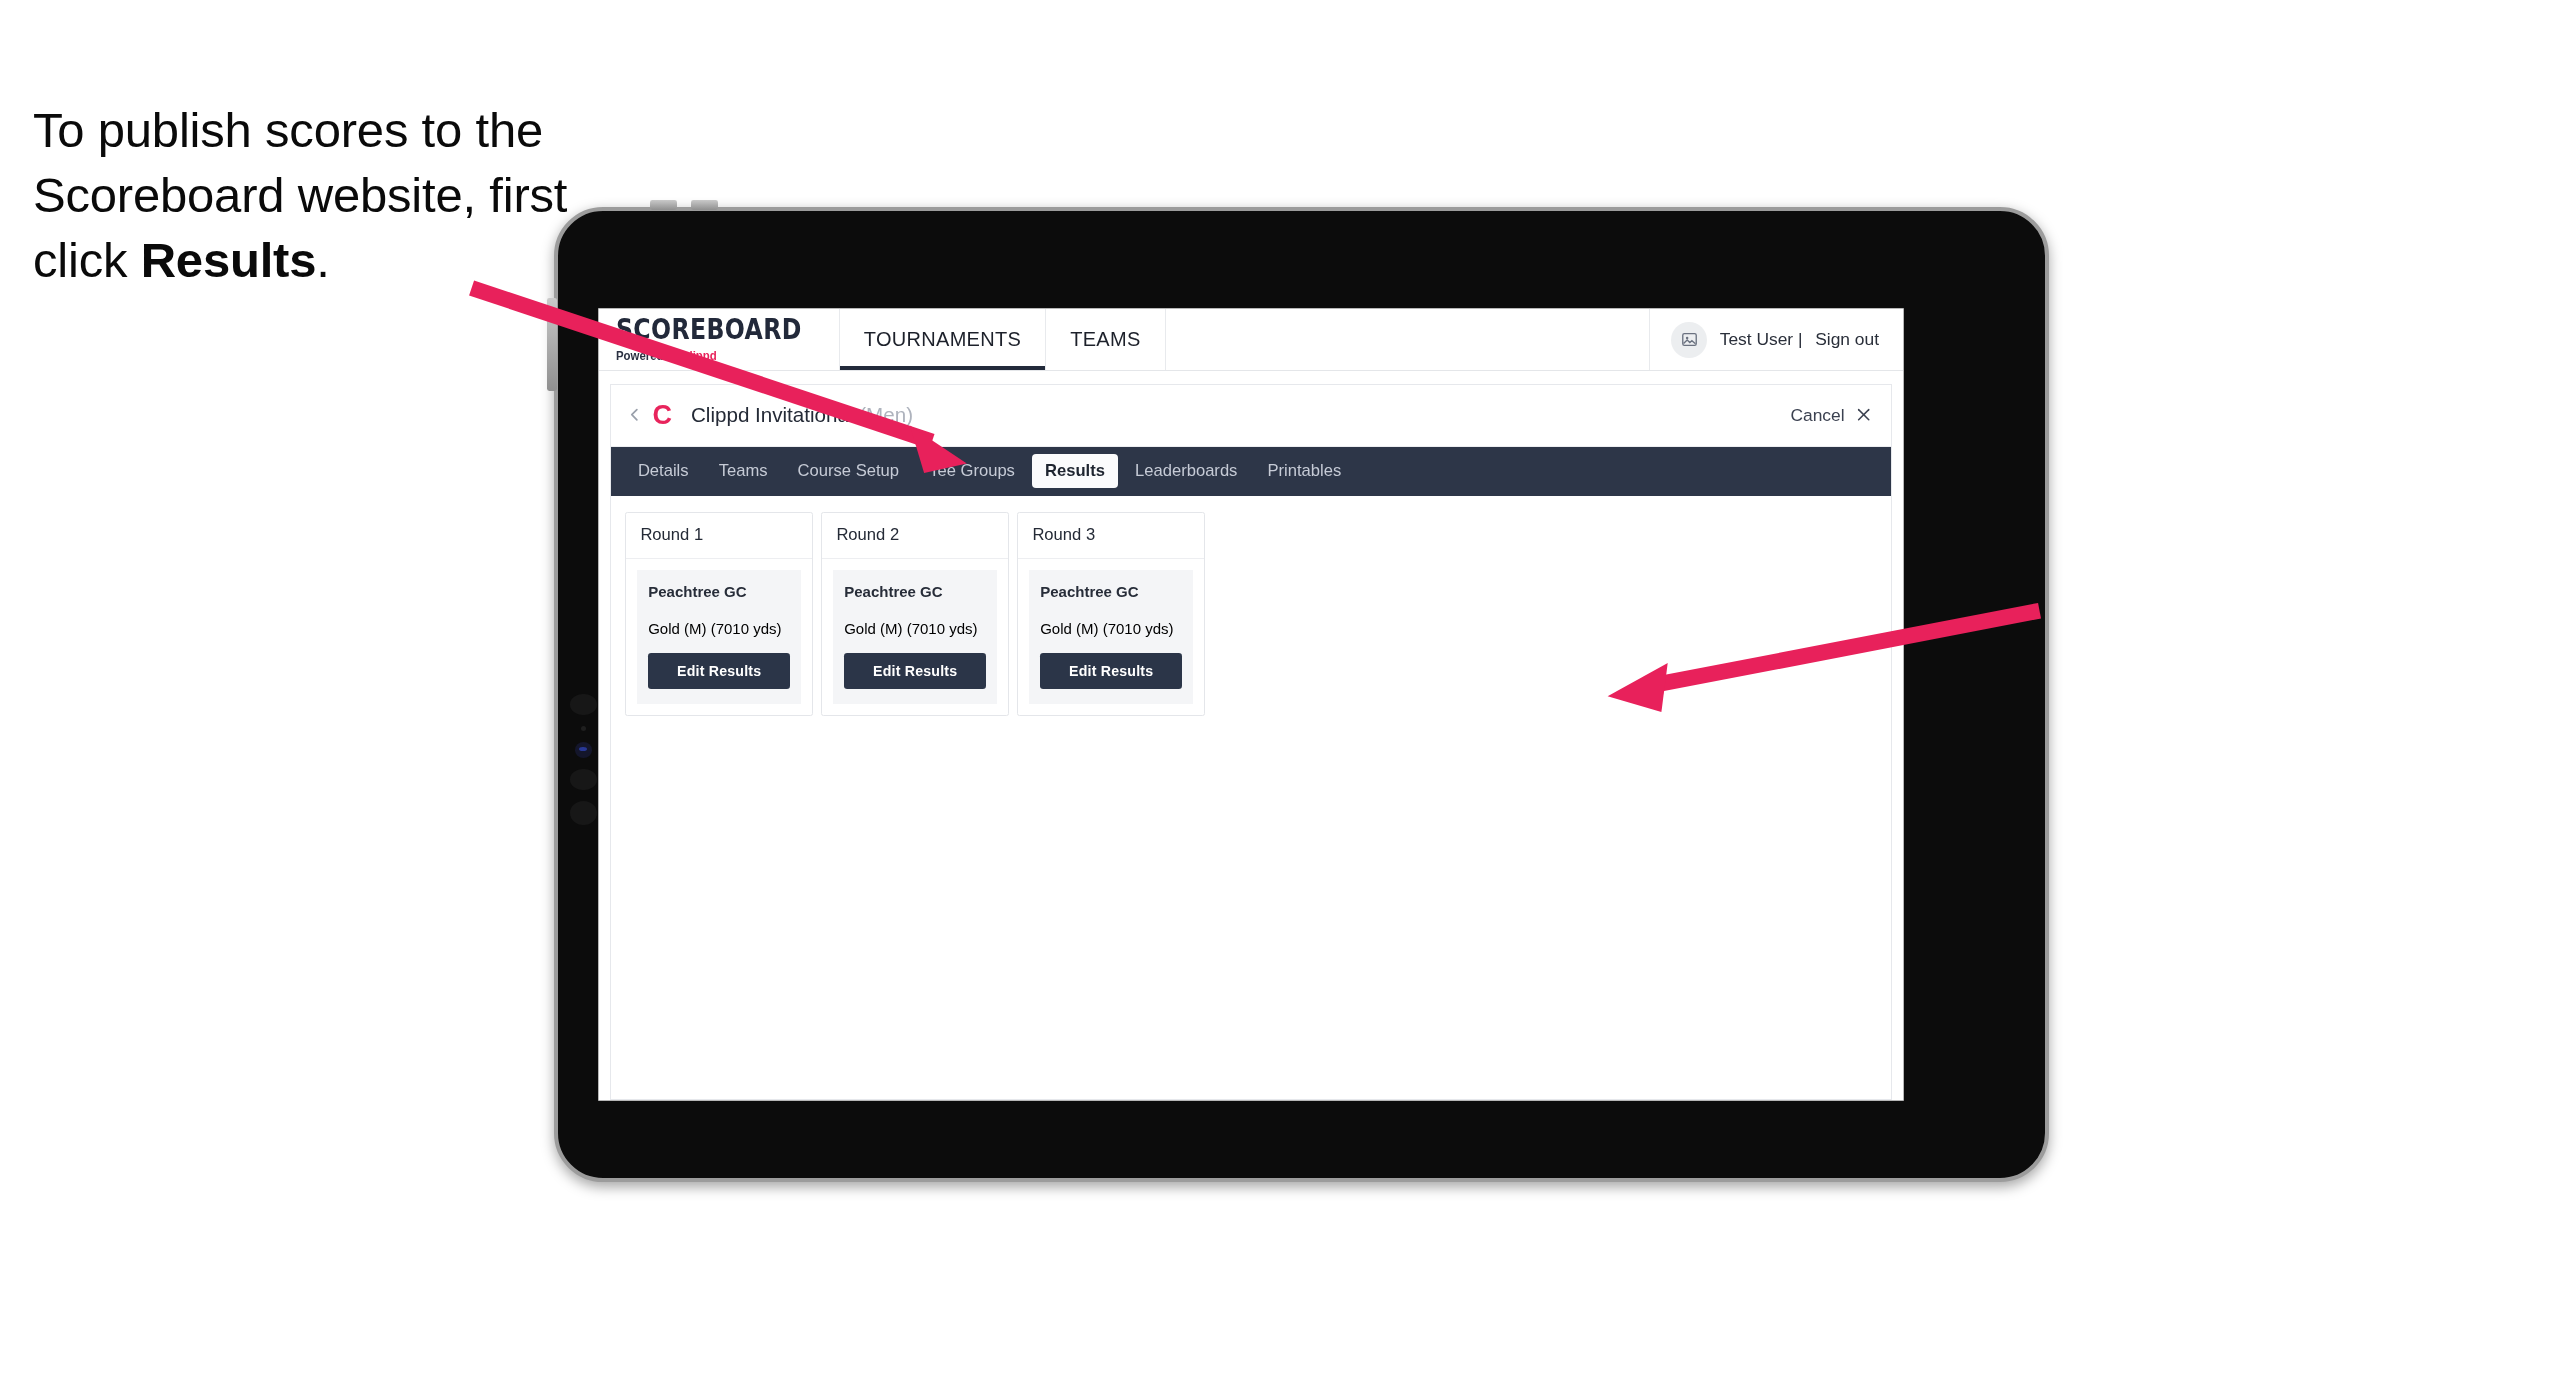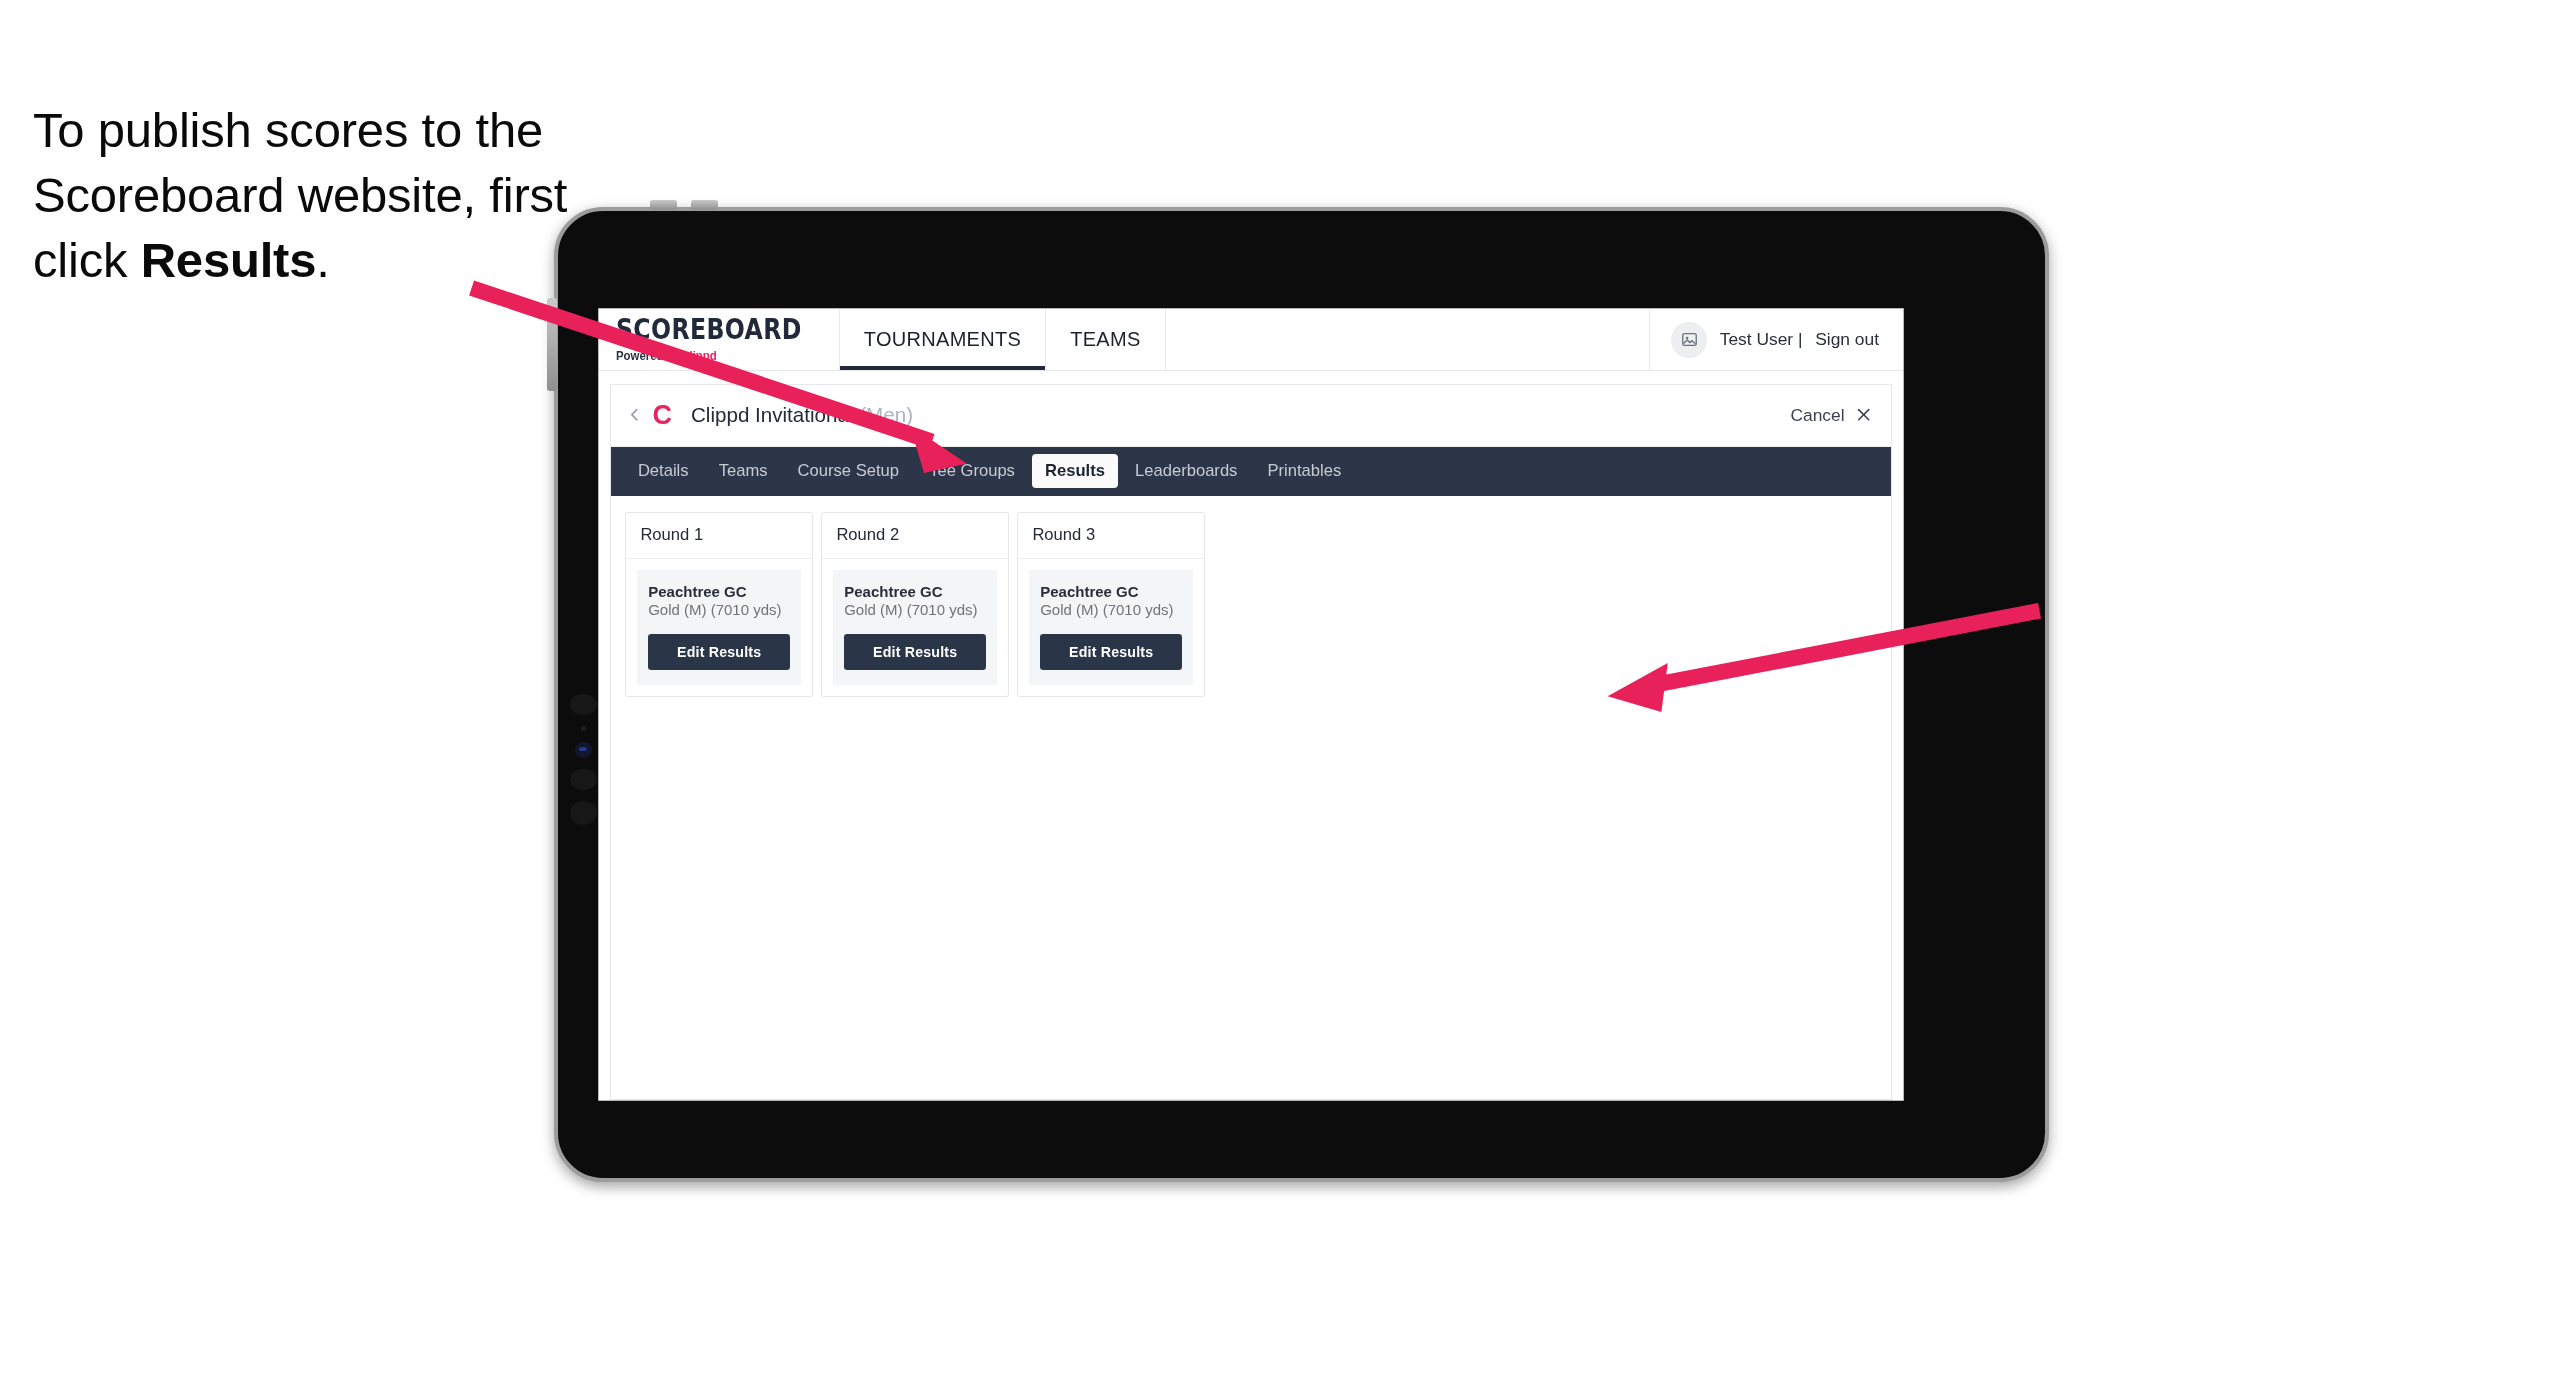--- a/index.html
+++ b/index.html
@@ -168,7 +168,7 @@
   .round-body { padding: 11px; }
   .course-box { background: #f4f5f7; padding: 12.7px 11px 14.2px 11px; }
   .course-name { font-size: 15px; font-weight: 700; color: #272d39; }
-  .course-tee  { font-size: 15px; color: #737373; margin-top: 1px; }
+  .course-tee  { font-size: 15px; color: #000000; margin-top: 20px; }
   .edit-btn {
     display: block; width: 100%; margin-top: 16px;
     background: #2b3548; color: #fff;

